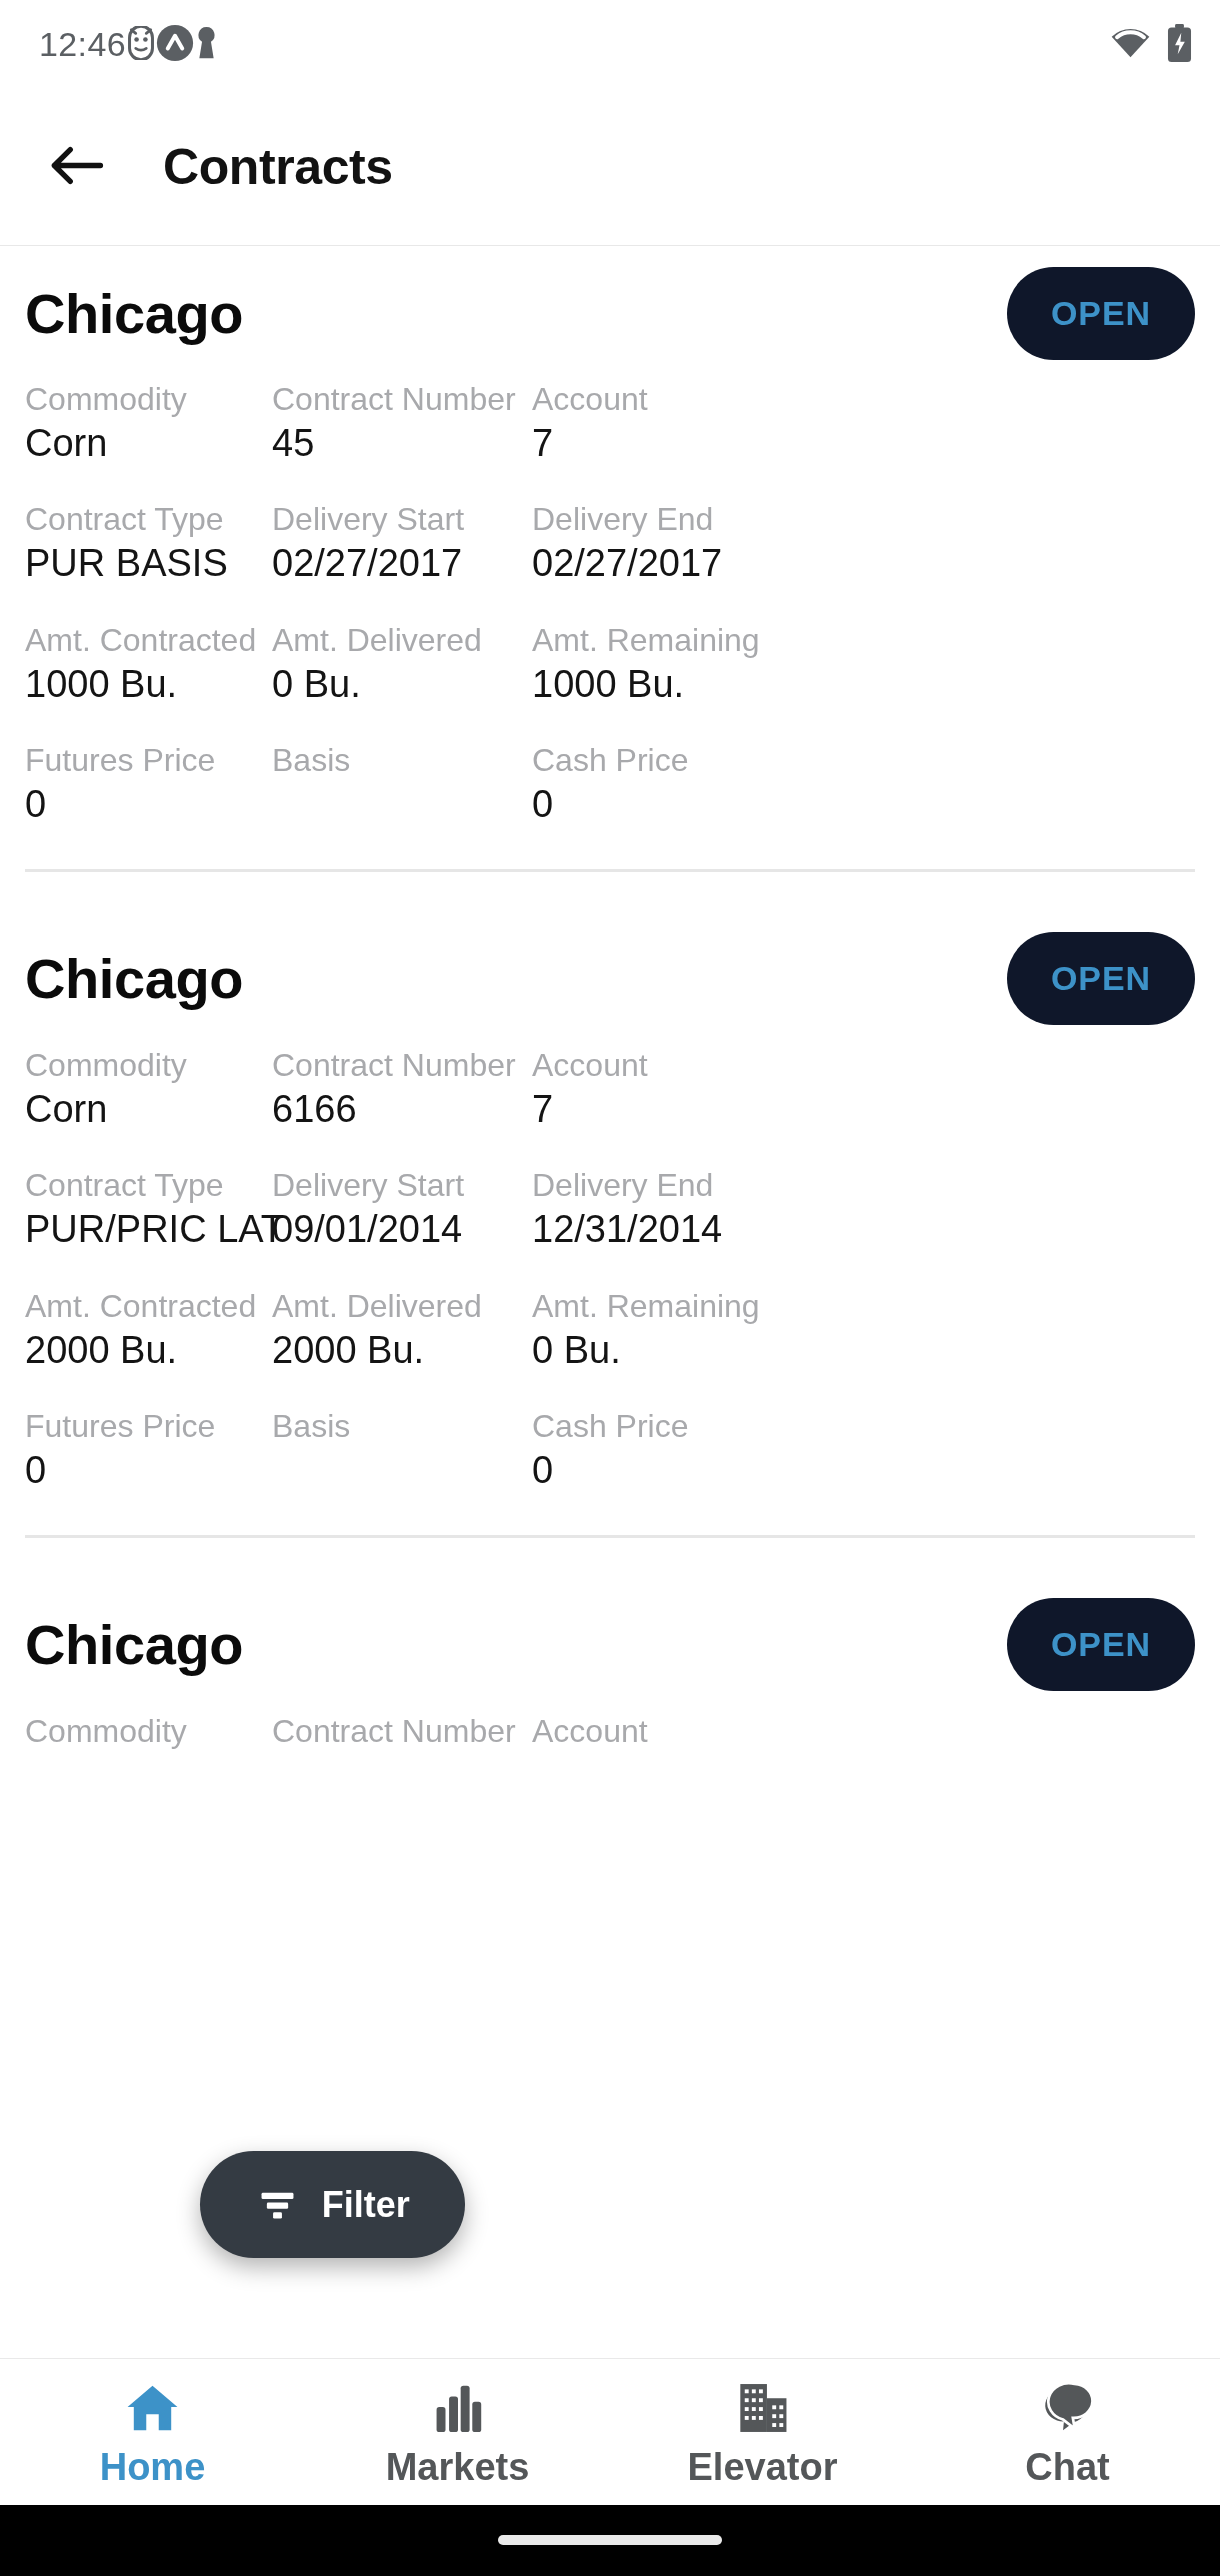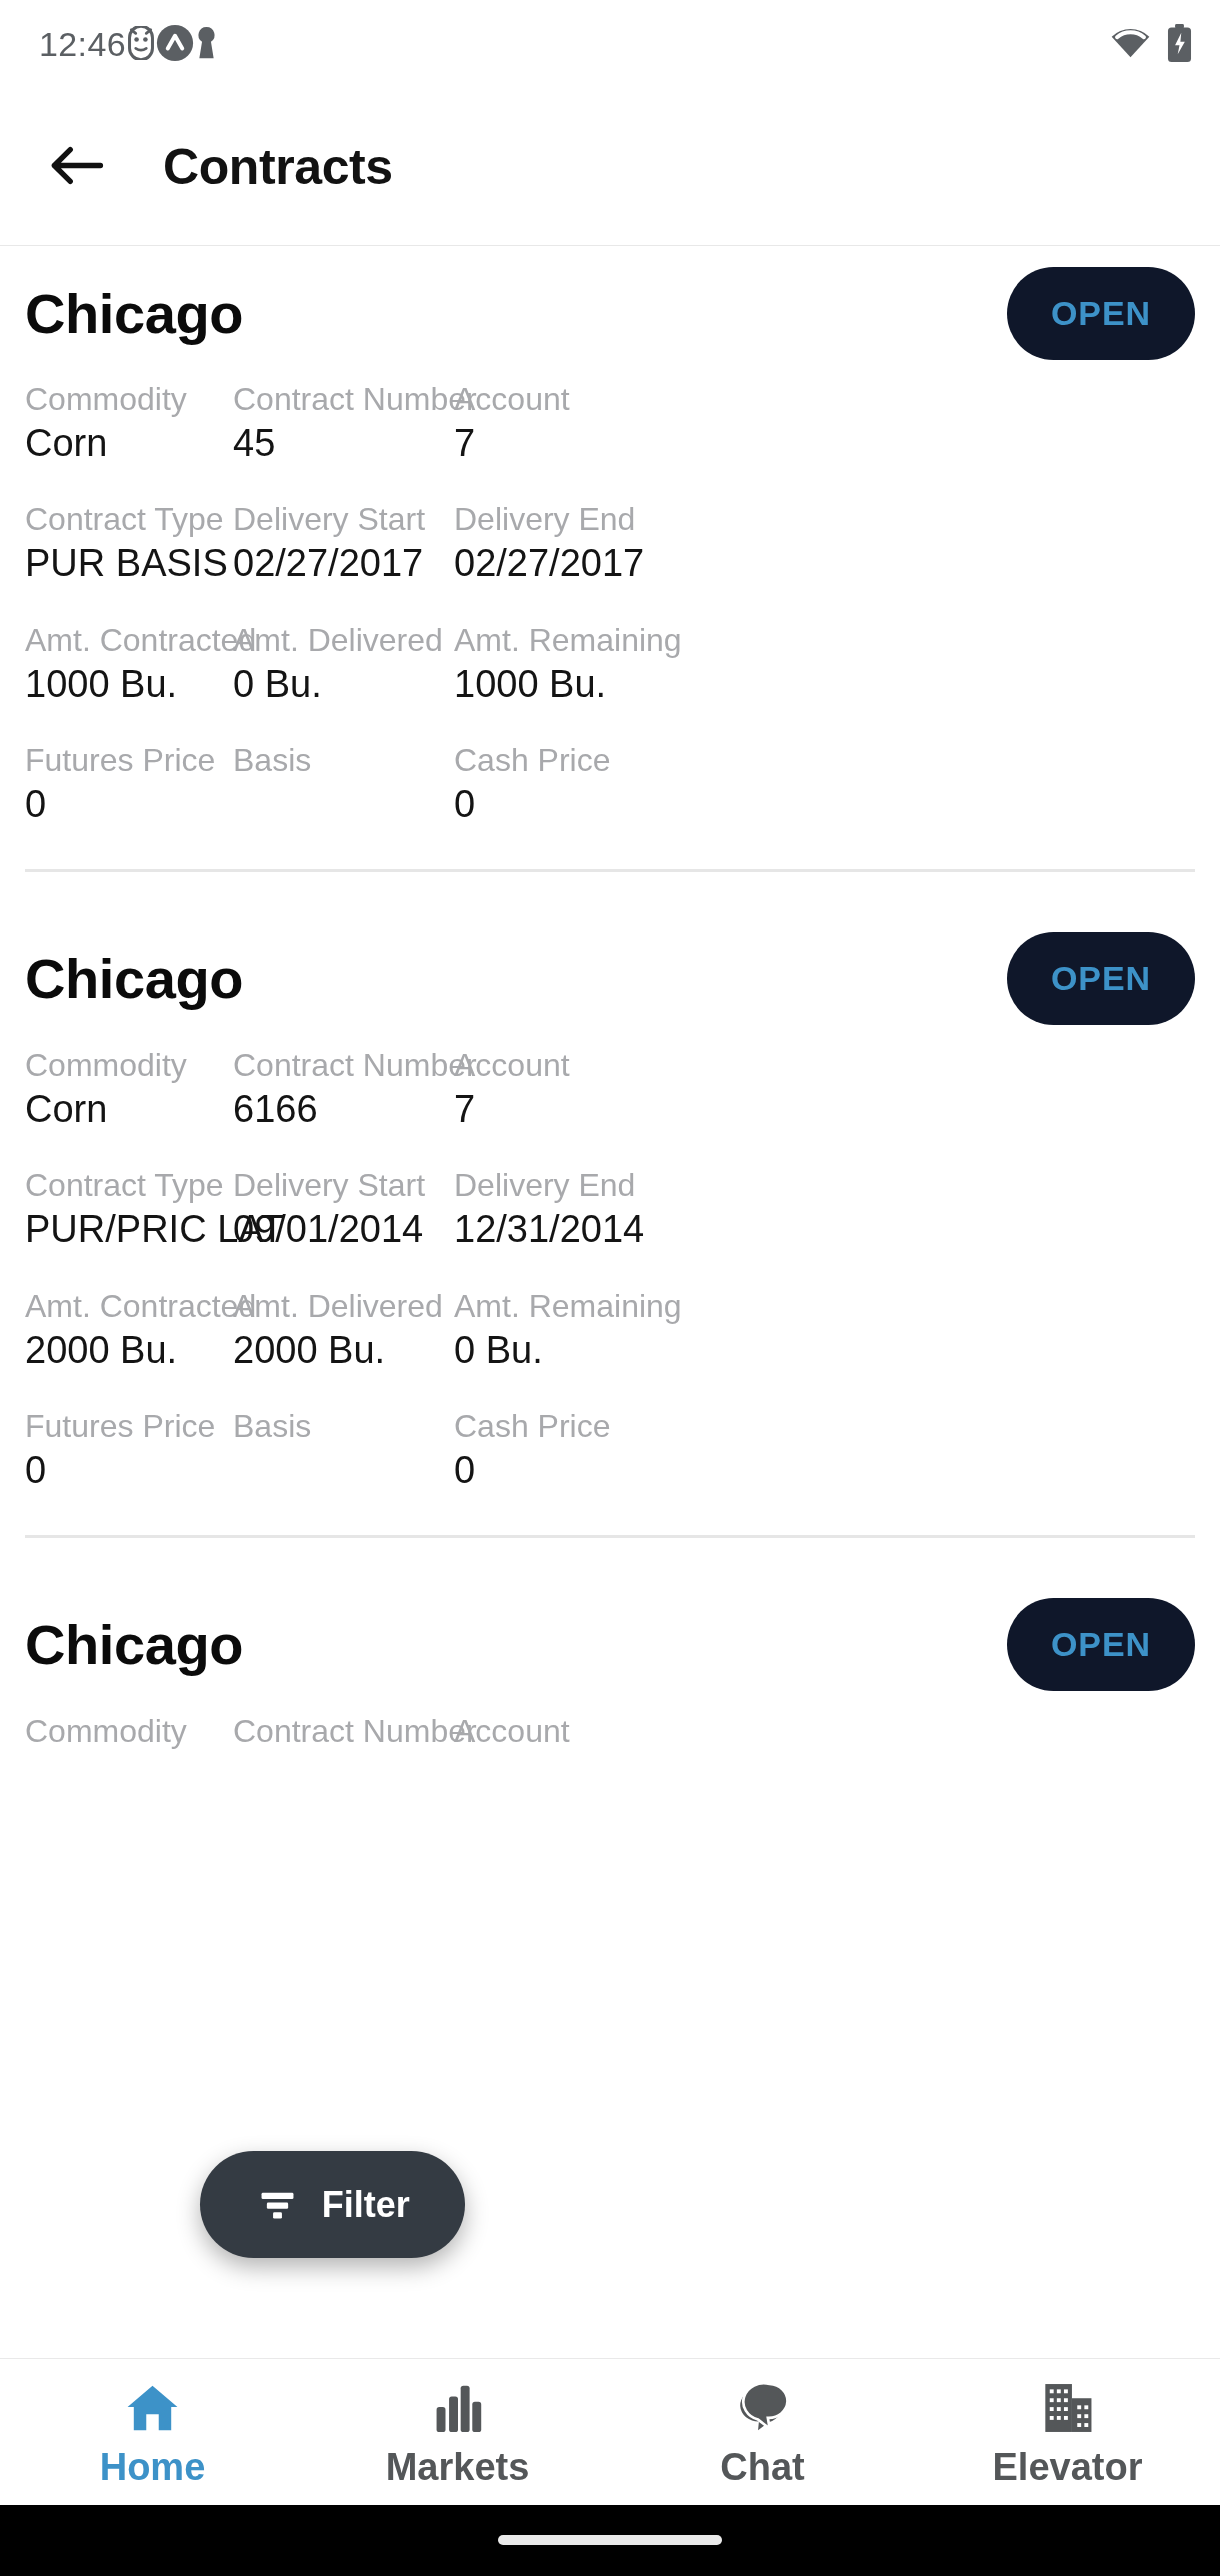--- a/index.html
+++ b/index.html
@@ -77,7 +77,7 @@
     cursor:pointer;
   }
 
-  .row { display:flex; margin-bottom:5.4px; }
+  .row { display:flex; margin-bottom:5.4px;gap:39px; }
   .cell { }
   .cell.c1 { width:208px; }
   .cell.c2 { width:221px; }

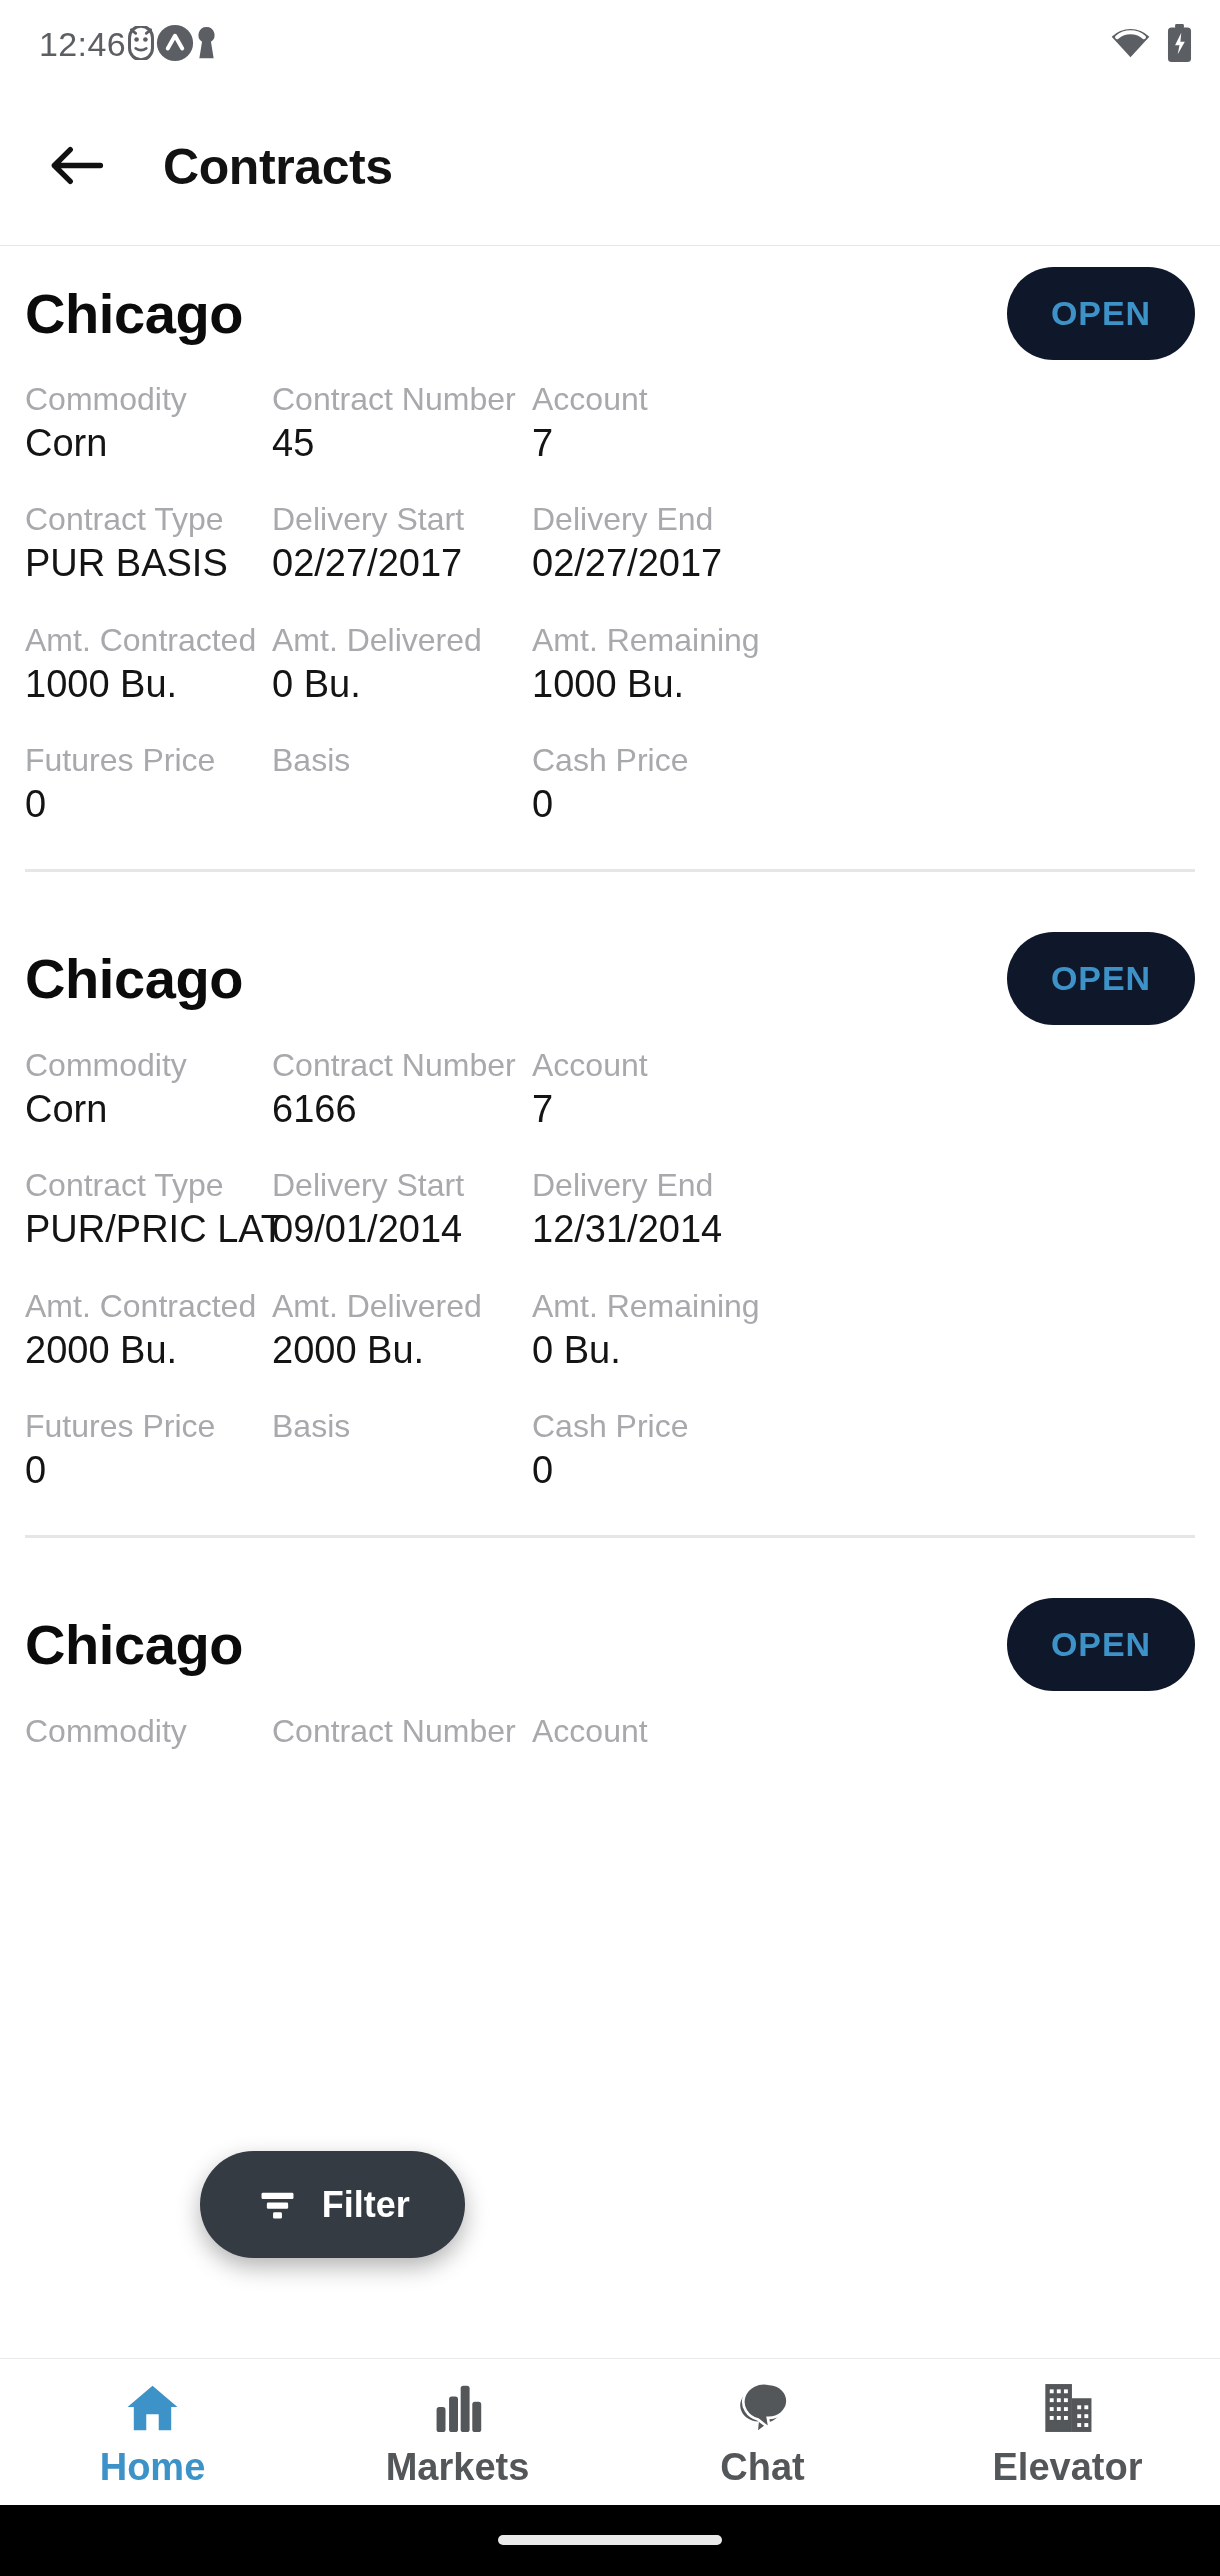--- a/index.html
+++ b/index.html
@@ -403,16 +403,6 @@
         </svg>
       </span>
       <span class="navlabel">Markets</span>
-    </div>
-
-    <div class="navitem">
-      <span class="navicon">
-        <svg width="57" height="52" viewBox="0 0 64 58">
-          <path d="M26 8 a20 18 0 1 0 2 36 l-1 10 l12 -9 a20 18 0 0 0 -13 -37 z" fill="#545759"></path>
-          <path d="M40 2 a21 19 0 1 1 -2 38 l2 12 l-13 -10 a21 19 0 0 1 13 -40 z" fill="#545759" stroke="#ffffff" stroke-width="3"></path>
-        </svg>
-      </span>
-      <span class="navlabel">Chat</span>
     </div>
 
     <div class="navitem">
@@ -445,6 +435,16 @@
       <span class="navlabel">Elevator</span>
     </div>
 
+    <div class="navitem">
+      <span class="navicon">
+        <svg width="57" height="52" viewBox="0 0 64 58">
+          <path d="M26 8 a20 18 0 1 0 2 36 l-1 10 l12 -9 a20 18 0 0 0 -13 -37 z" fill="#545759"></path>
+          <path d="M40 2 a21 19 0 1 1 -2 38 l2 12 l-13 -10 a21 19 0 0 1 13 -40 z" fill="#545759" stroke="#ffffff" stroke-width="3"></path>
+        </svg>
+      </span>
+      <span class="navlabel">Chat</span>
+    </div>
+
   </div>
 
   <div class="gesturebar">

